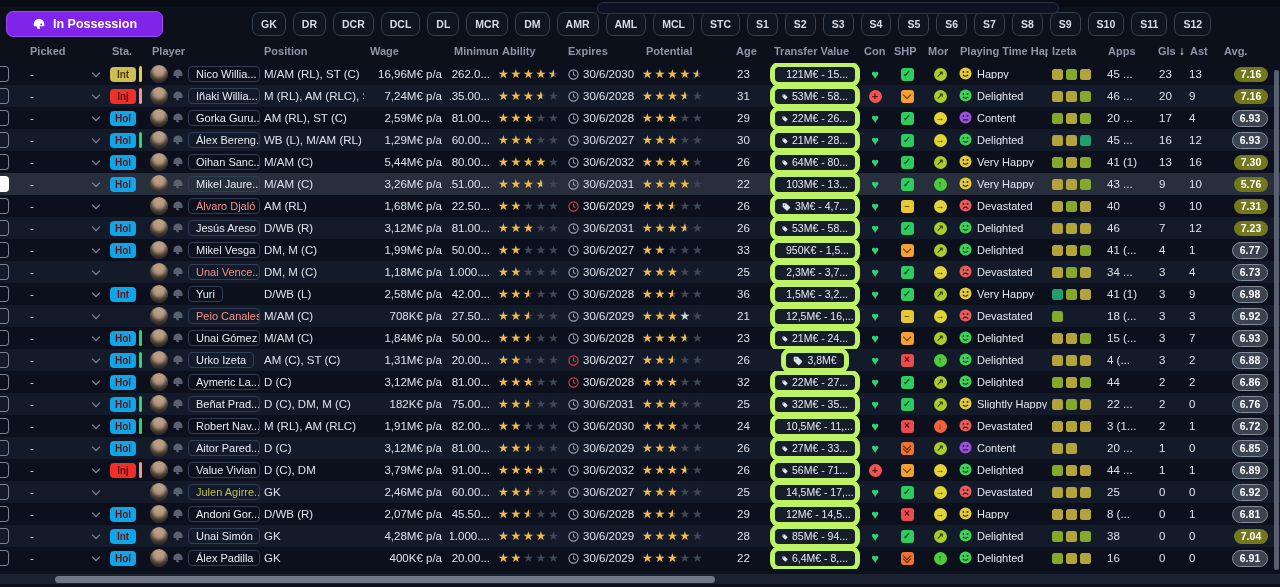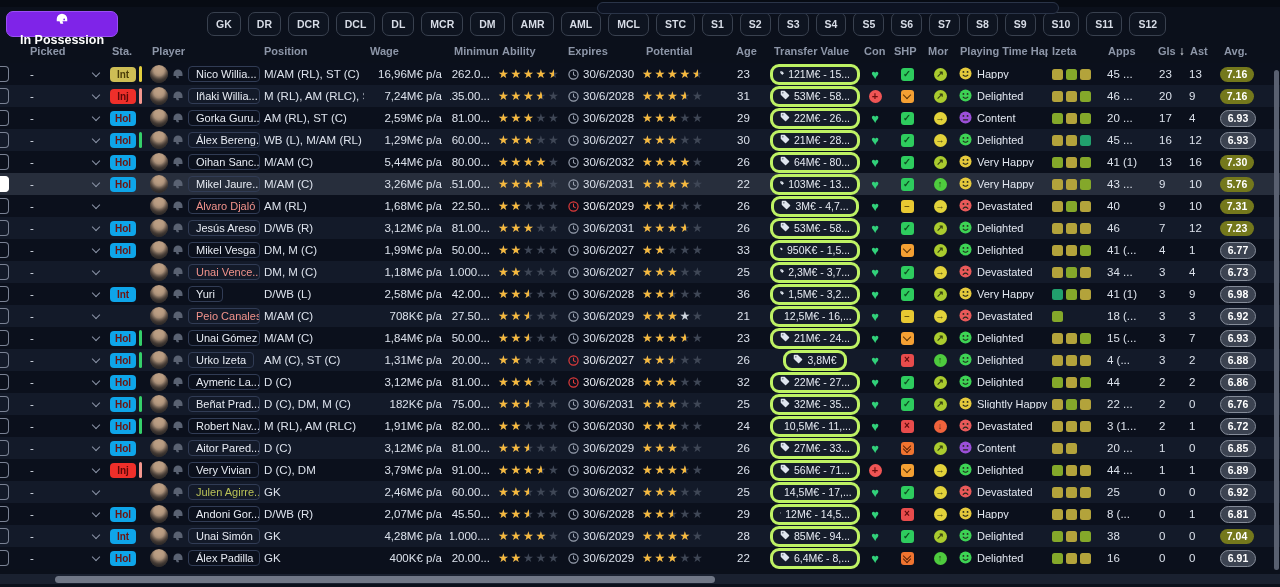--- a/index.html
+++ b/index.html
@@ -9,8 +9,8 @@
     border:1px solid #2a3448;border-radius:7px;background:#0d1322;}
   
   .tabbar{display:flex;align-items:center;height:27px;margin-top:3px;padding-left:6px;}
-  .tab{display:inline-flex;align-items:center;gap:7px;height:26px;padding:0 13px;border-radius:7px;
-    font-size:12.5px;font-weight:700;color:#fff;cursor:pointer;box-sizing:border-box;flex-direction:column;}
+  .tab{display:inline-flex;align-items:center;gap:7px;height:26px;padding:0 25px;border-radius:7px;
+    font-size:12.5px;font-weight:700;color:#fff;cursor:pointer;box-sizing:border-box;}
   .tab.active{background:#7f24e8;border:1px solid #9a4ff5;}
   .tab.inactive{background:#0d121d;border:1px solid #3b4254;color:#e8ecf4;margin-left:4px;}
   .helm{display:inline-flex;}

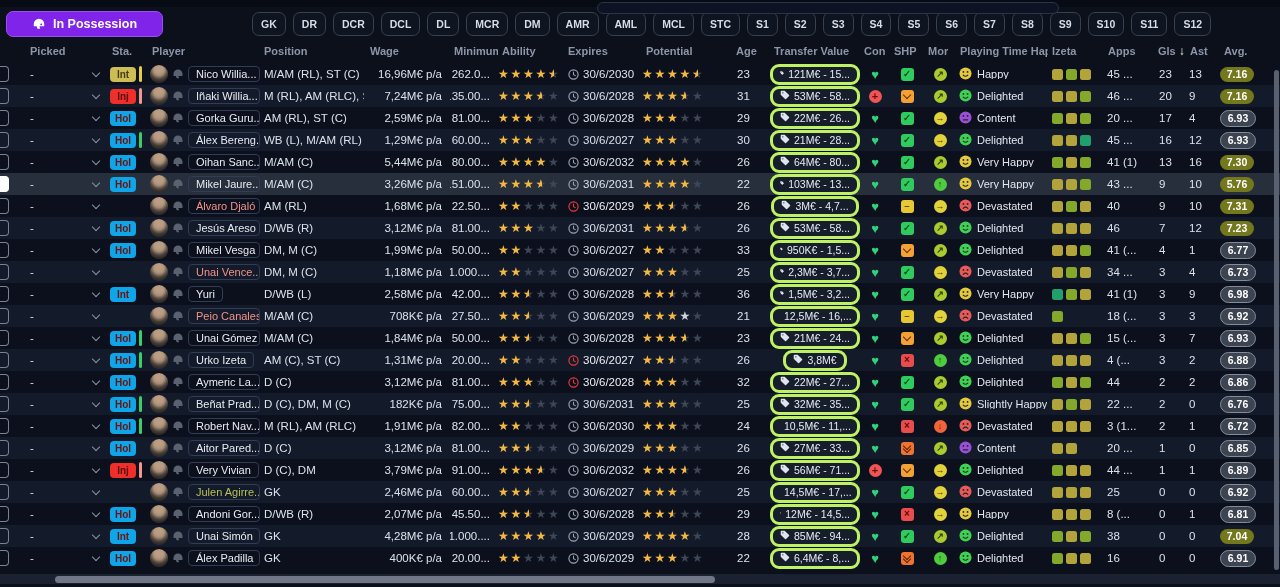--- a/index.html
+++ b/index.html
@@ -63,7 +63,7 @@
   .exp-red{color:#eceff5;}
   .c-age{padding-left:17px;}
   .c-tv{justify-content:center;}
-  .tvpill{display:inline-flex;align-items:flex-start;gap:4px;padding:1.5px 7px;border:3px solid #bef264;border-radius:9px;
+  .tvpill{display:inline-flex;align-items:flex-end;gap:4px;padding:1.5px 7px;border:5px solid #bef264;border-radius:9px;
     background:#161d2b;color:#e7ebf3;font-size:10.5px;cursor:pointer;max-width:84px;overflow:hidden;white-space:nowrap;}
   .c-con,.c-shp,.c-mor{justify-content:center;}
   .heart{color:#31d17a;font-size:13px;line-height:13px;}

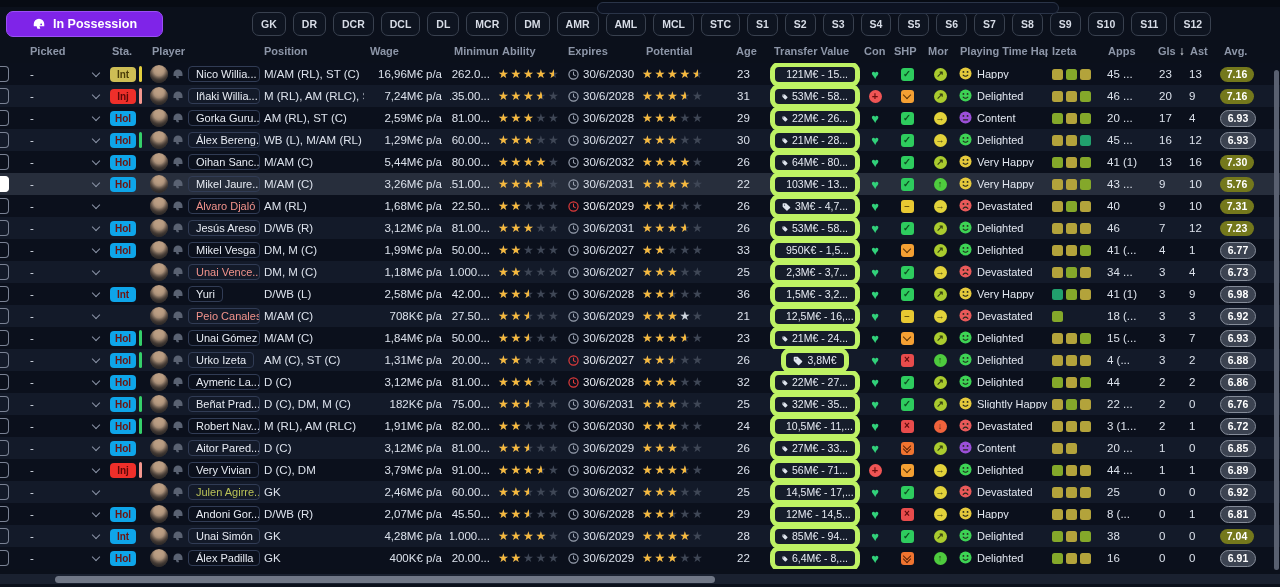--- a/index.html
+++ b/index.html
@@ -87,7 +87,7 @@
   .fsq{width:11px;height:11px;border-radius:2.5px;}
   .fsq.o{background:#b3a33b;} .fsq.g{background:#84a82a;} .fsq.t{background:#21a06d;}
   .c-apps{padding-left:3px;} .c-gls{padding-left:5px;} .c-ast{padding-left:3px;}
-  .c-avg{justify-content:flex-start;}
+  .c-avg{justify-content:flex-end;}
   .avgpill{min-width:34px;text-align:center;padding:1.5px 0;border-radius:9px;font-size:10.5px;font-weight:700;color:#fff;}
   .avgpill.olive{background:#74781c;}
   .avgpill.gray{background:#3c4351;border:1px solid #858c99;}

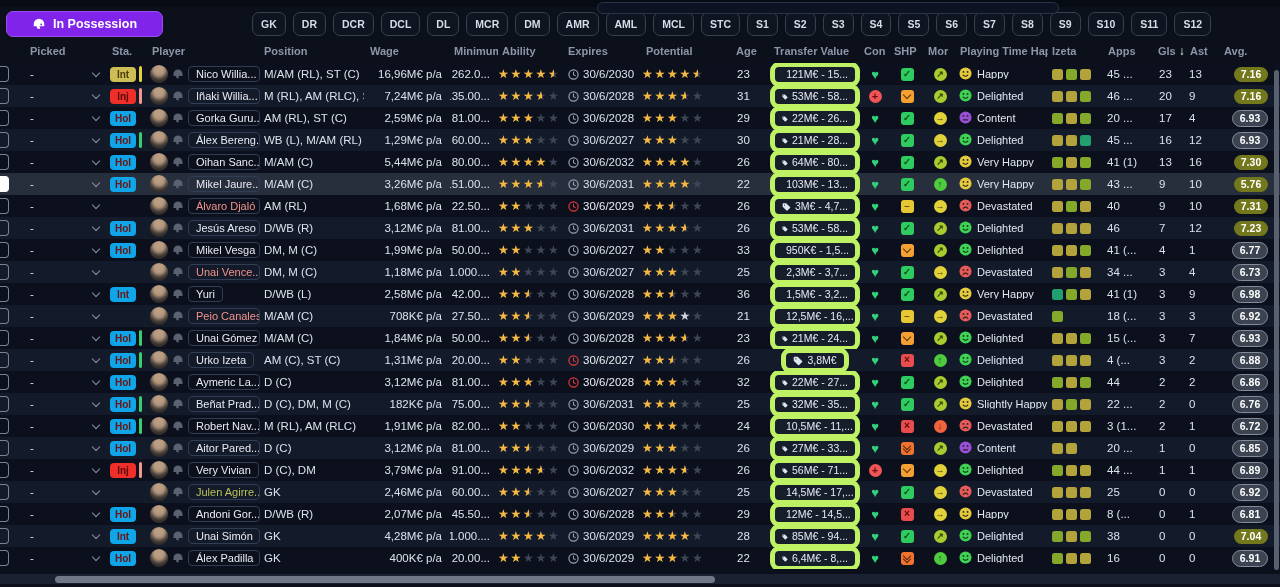--- a/index.html
+++ b/index.html
@@ -1797,7 +1797,7 @@
             <path fill="#5a6272" d="M8 2a6 6 0 0 0-6 6v2.5h3.2l1 3h3.3l-1-3H14V8a6 6 0 0 0-6-6z"></path>
           </svg>
       </span>
-      <span class="pname">Very Vivian</span>
+      <span class="pname">Value Vivian</span>
     </div>
     <div class="cell c-pos">D (C), DM</div>
     <div class="cell c-wage">3,79M€ p/a</div>

